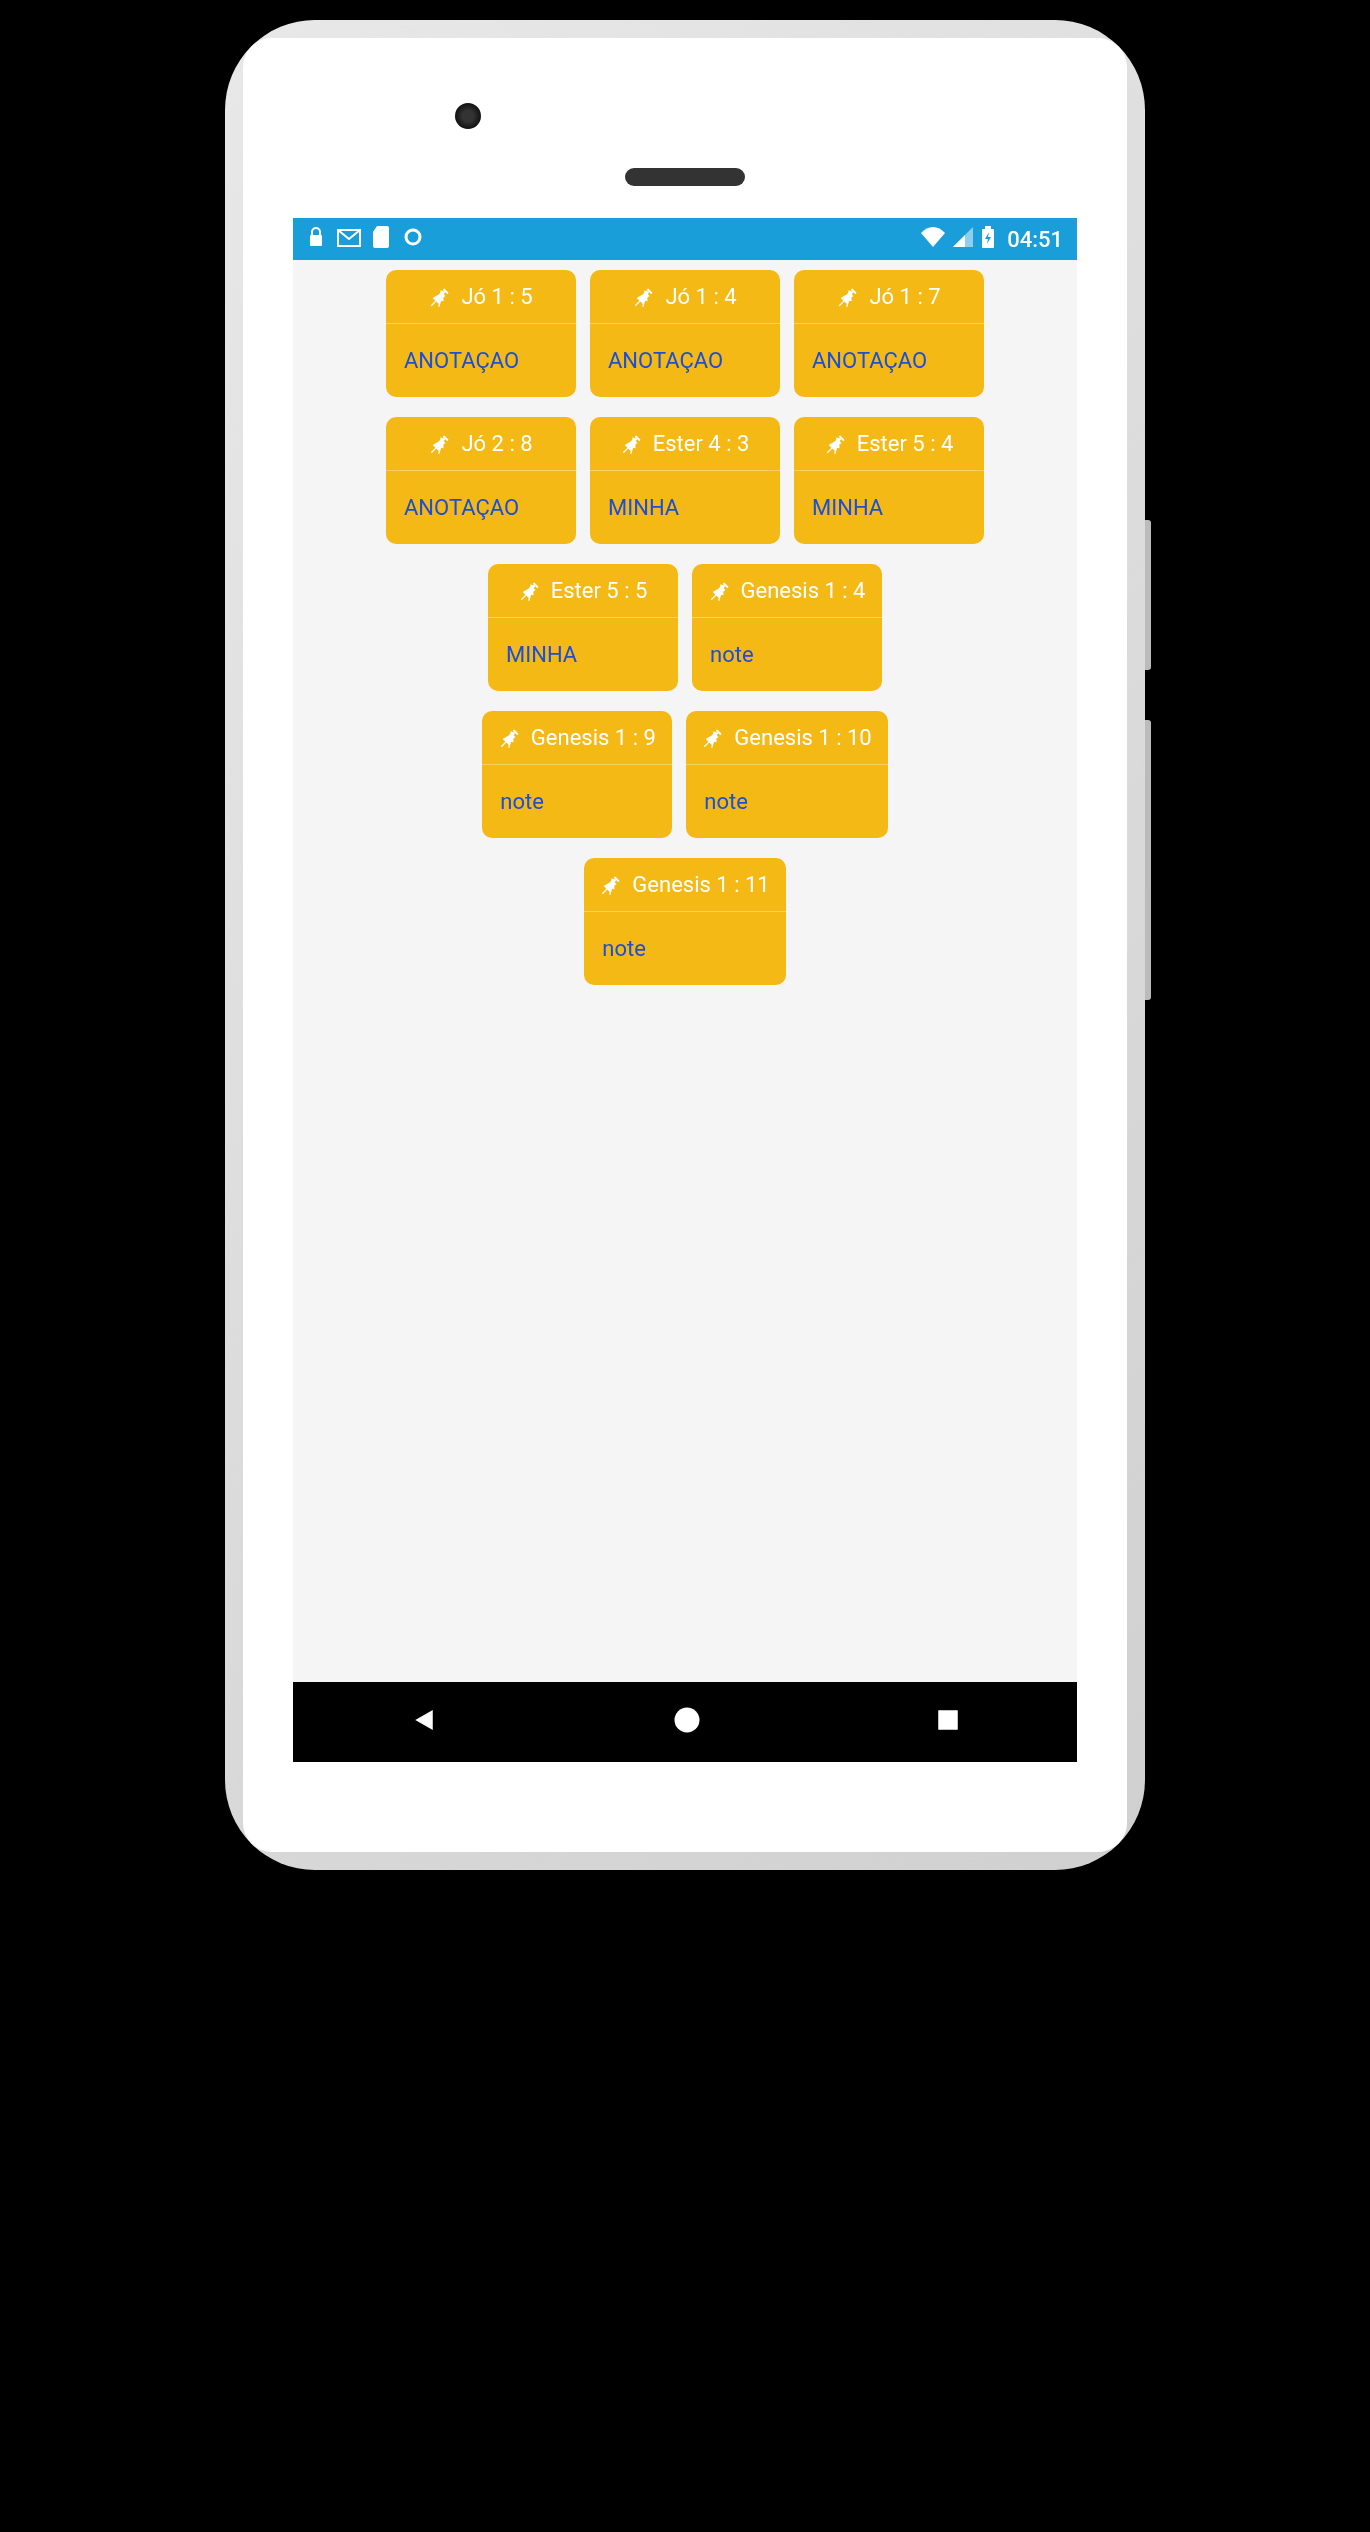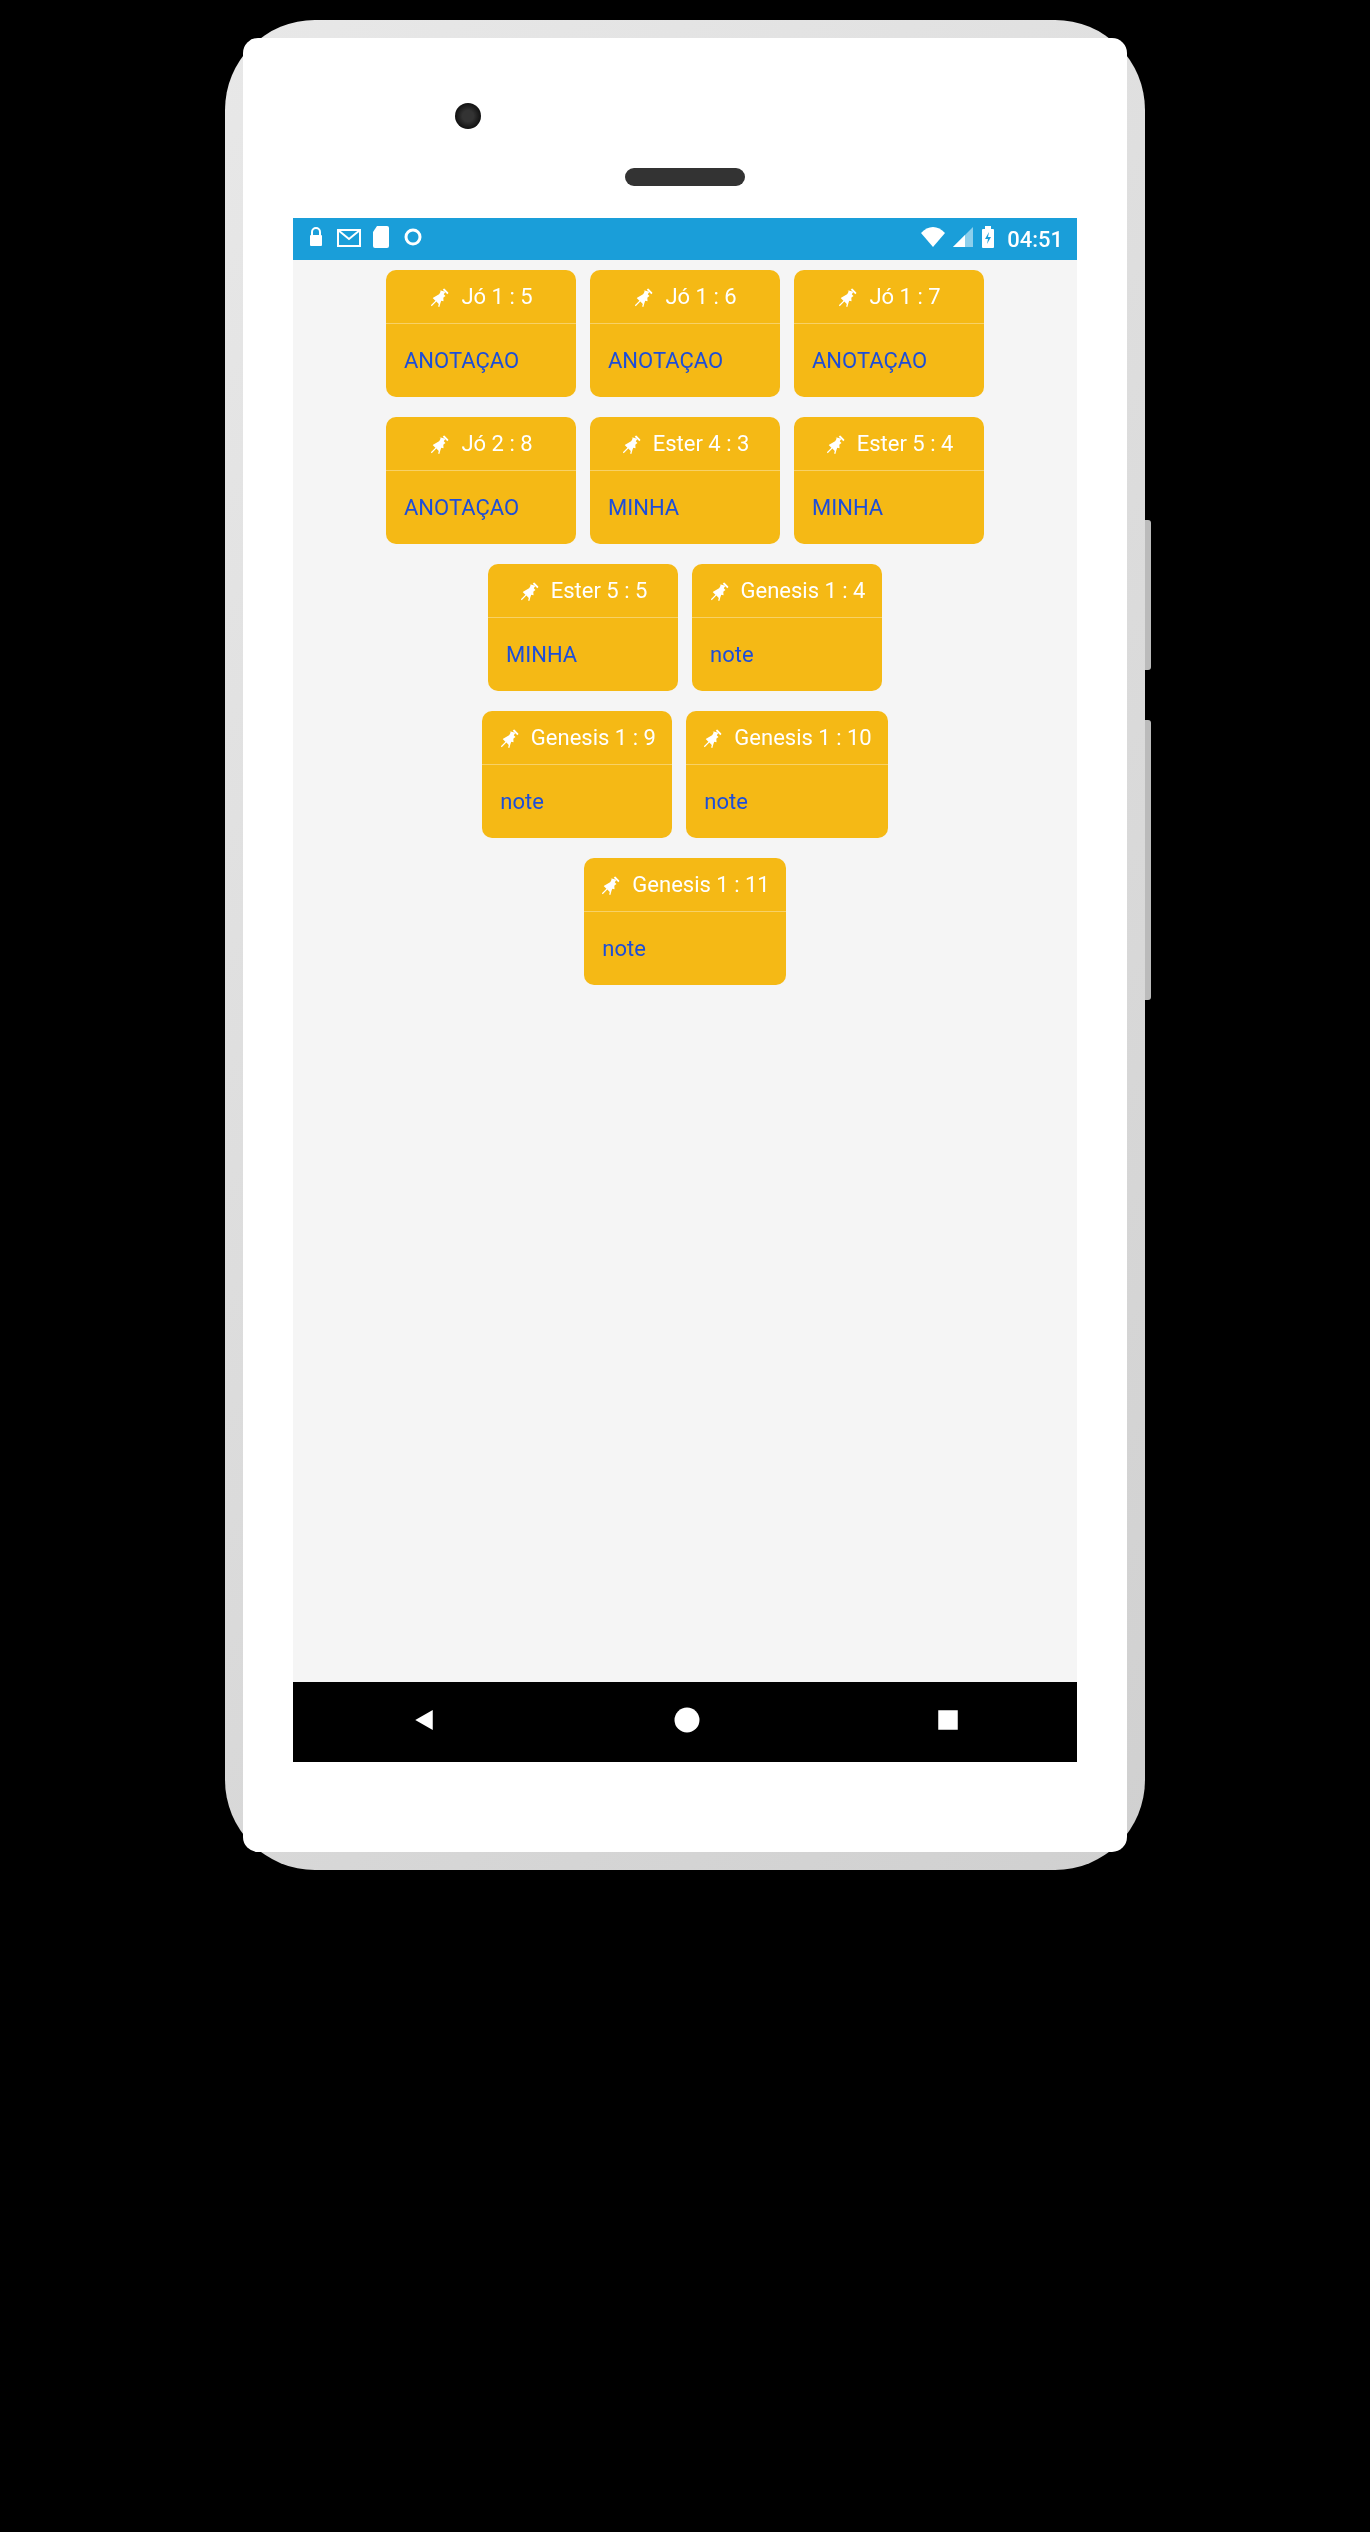--- a/index.html
+++ b/index.html
@@ -25,7 +25,7 @@
   width: 100%;
   height: 100%;
   background: #fff;
-  border-radius: 15px;
+  border-radius: 29px;
   padding: 40px 40px 25px;
   position: relative;
 }

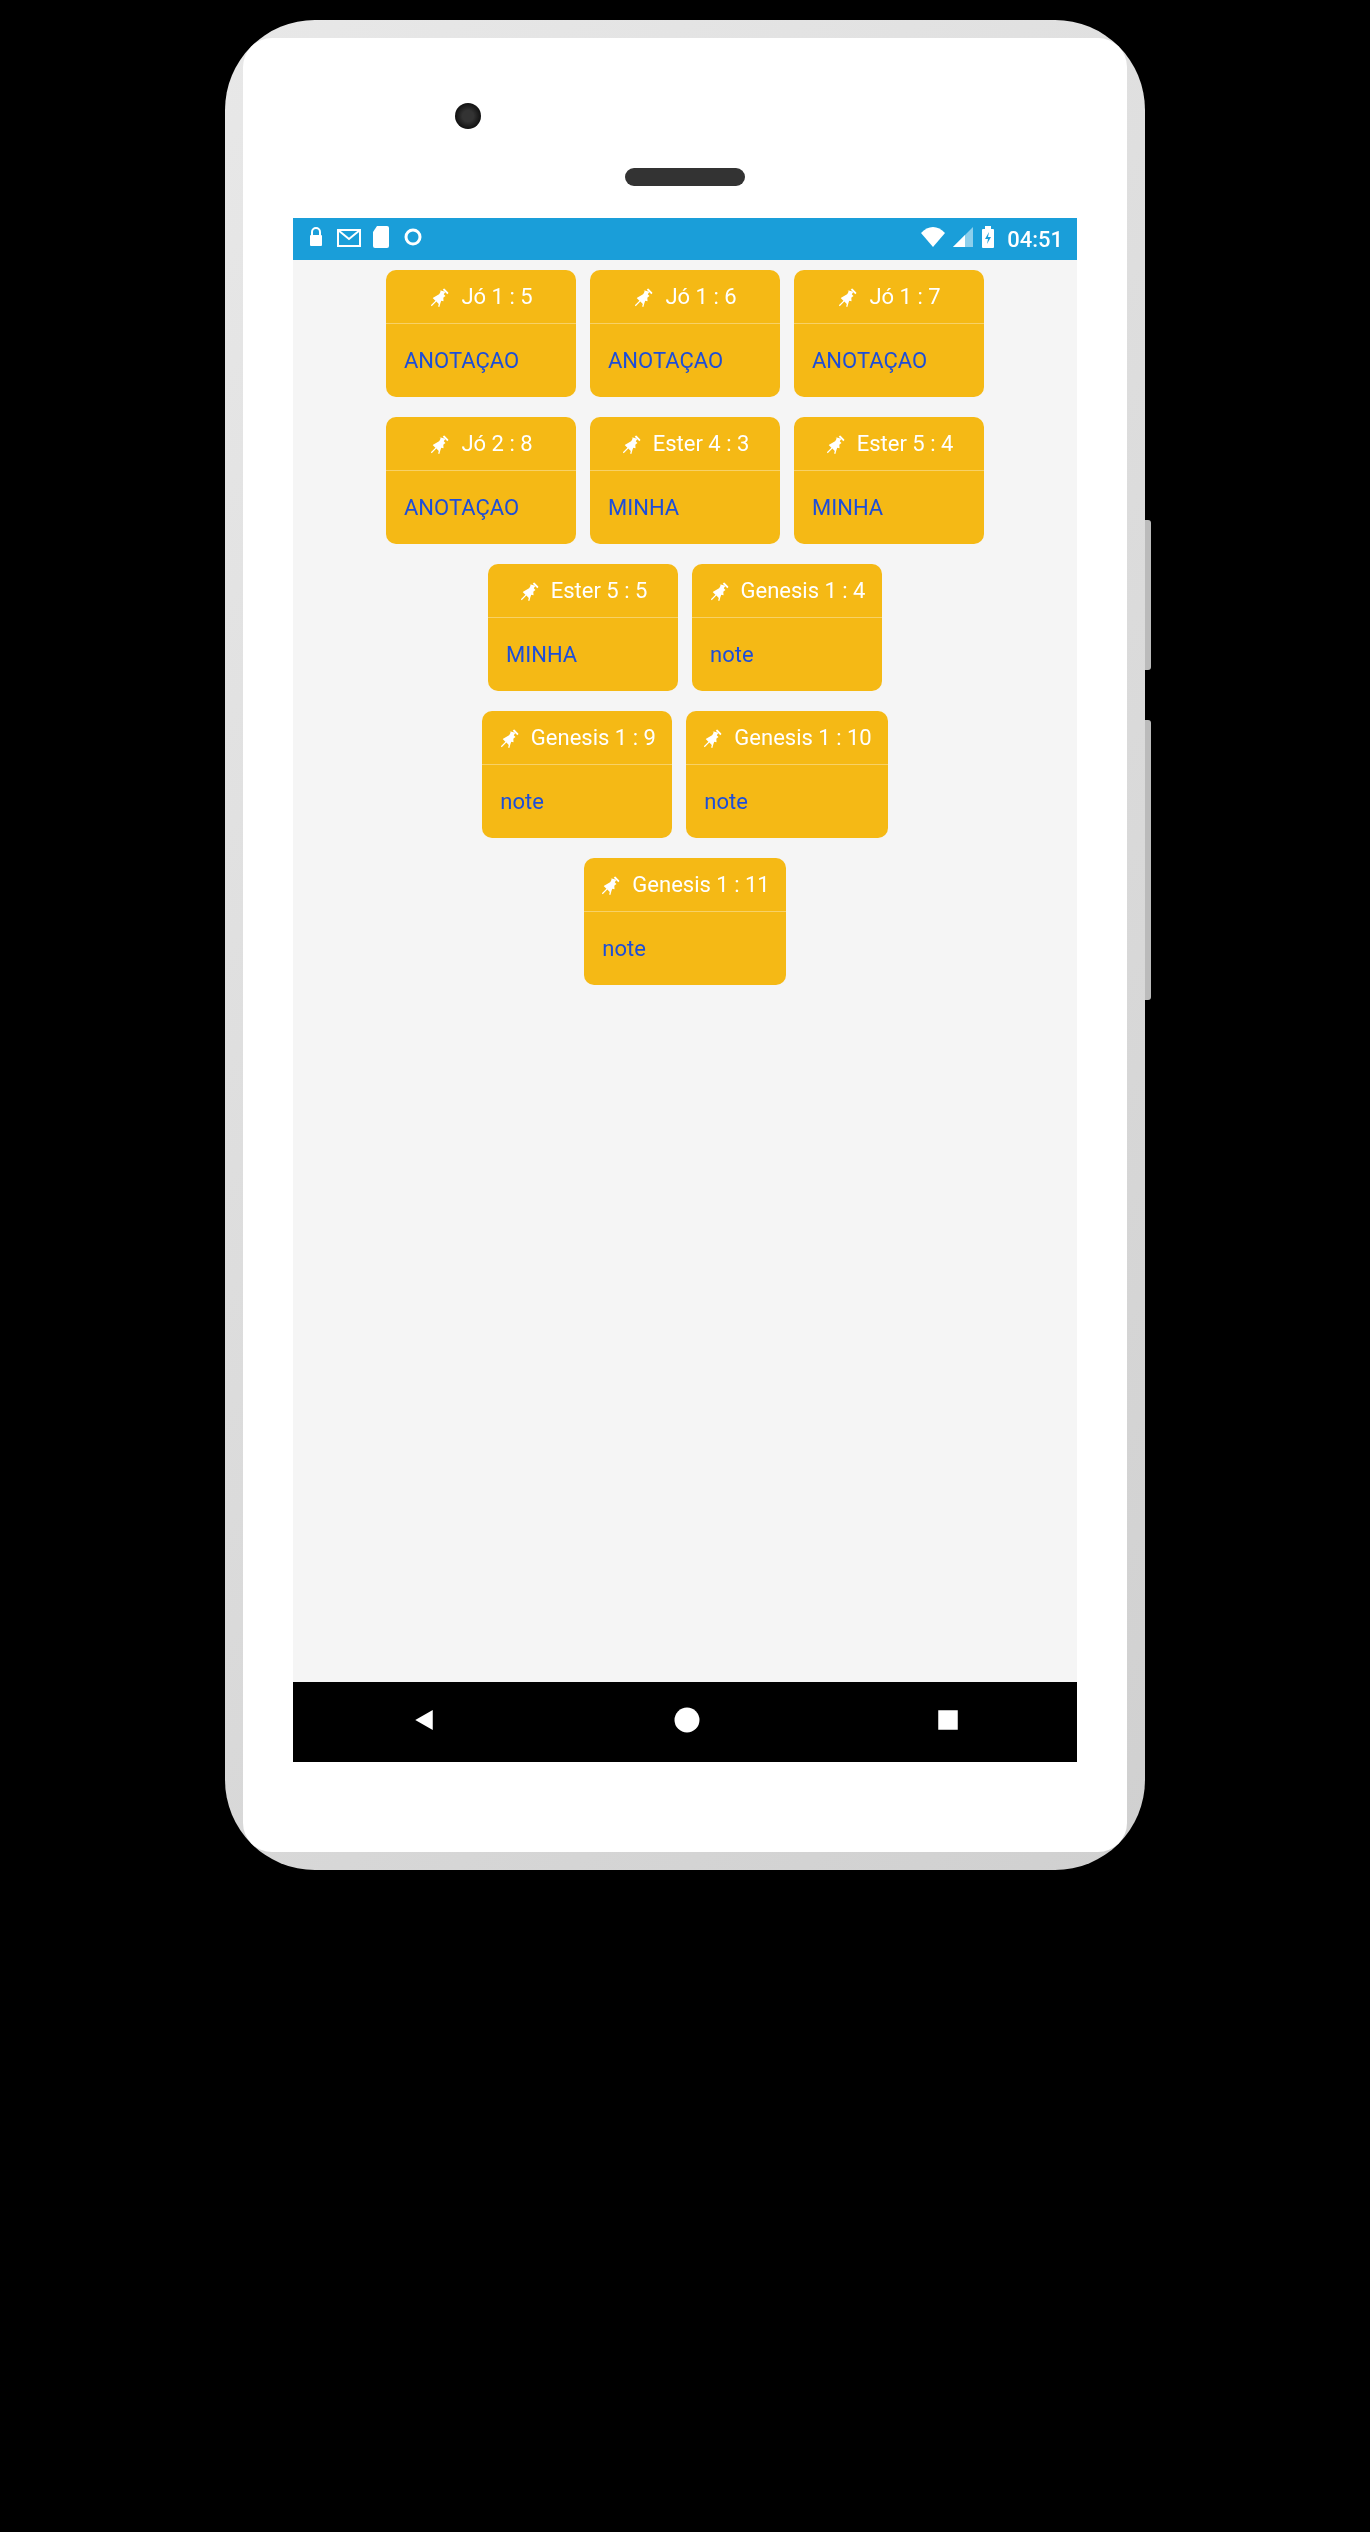--- a/index.html
+++ b/index.html
@@ -239,7 +239,7 @@
                   <path d="M14 4l6 6-4 2-3 6-2-2-5 5-1-1 5-5-2-2 6-3 2-4z" transform="rotate(-30 12 12)"></path>
                   <path d="M16 3a1 1 0 011 0l4 4a1 1 0 010 1l-1 1-5-5 1-1zM13 6l5 5-3 2-4 7-3-3-5 5-1-1 5-5-3-3 7-4 2-3z"></path>
                 </svg>
-                <span>Jó 1 : 6</span>
+                <span>Jó 1 : 4</span>
               </div>
               <div class="card-body">ANOTAÇAO</div>
             </div>

